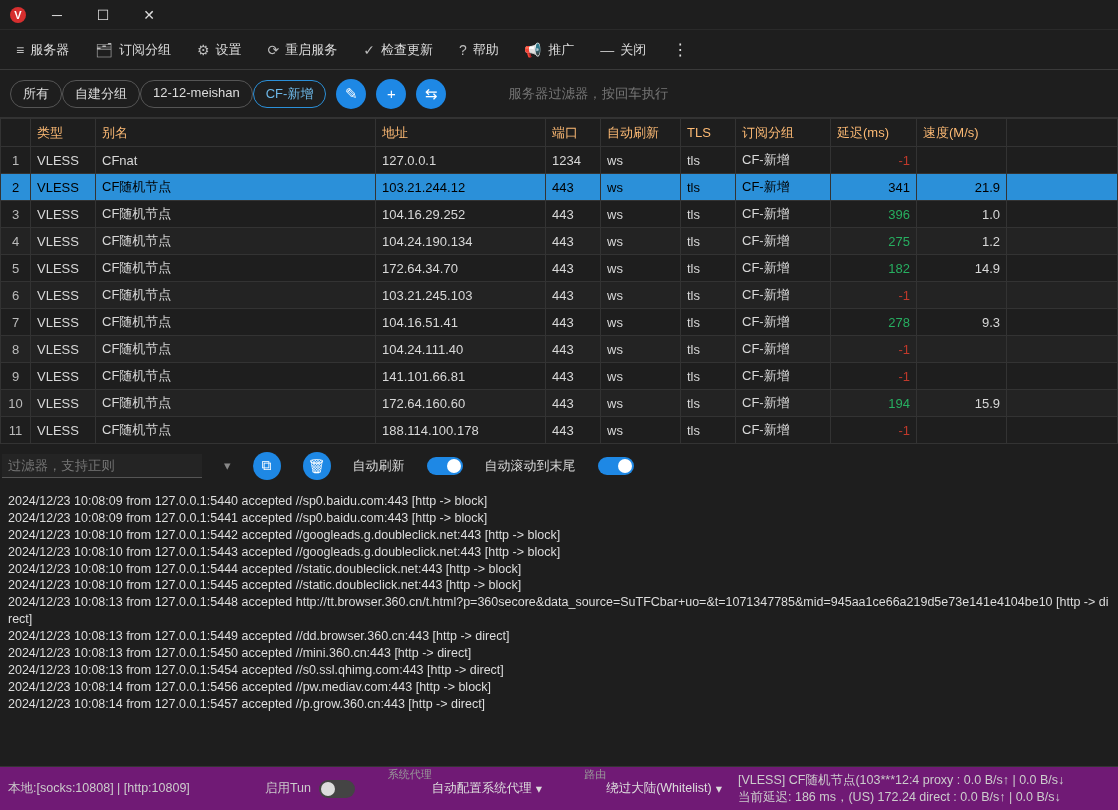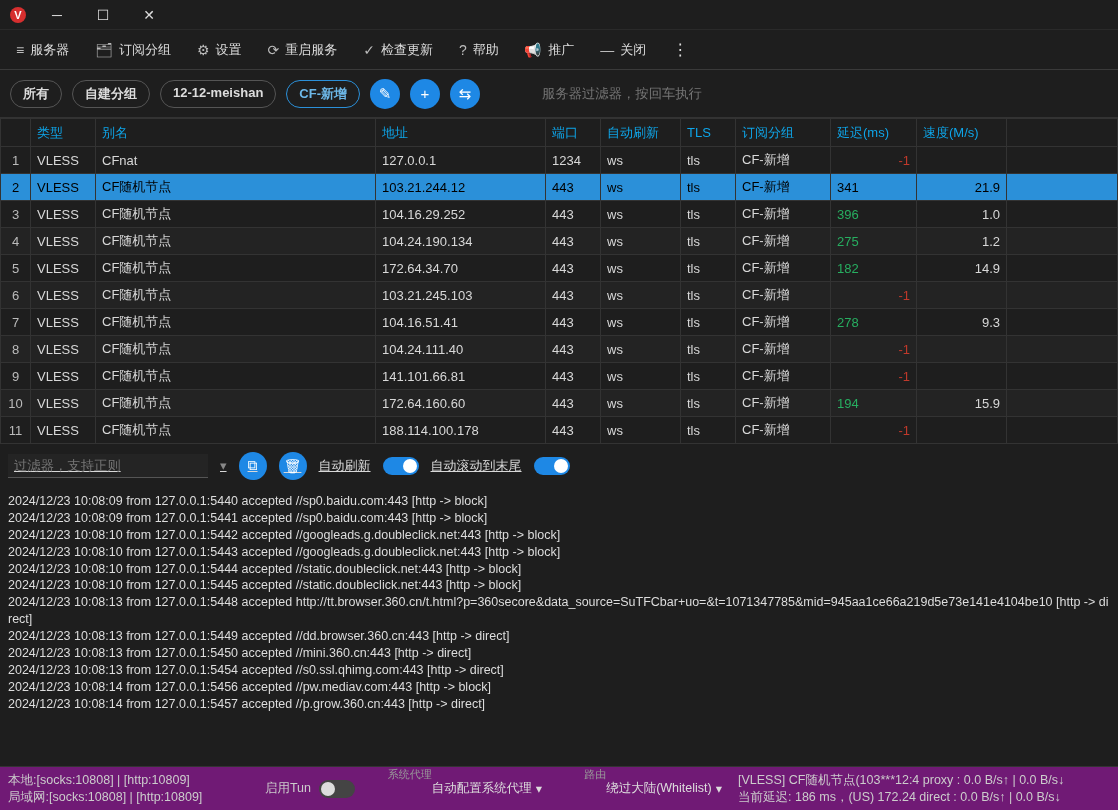--- a/index.html
+++ b/index.html
@@ -240,7 +240,7 @@
   </div>
 
 <div class="tabsrow">
-  <span id="tabs-container" style="display:flex;gap:10px;font-weight:bold;">
+  <span id="tabs-container" style="display:flex;">
       <span class="tab">所有</span>
       <span class="tab">自建分组</span>
       <span class="tab">12-12-meishan</span>

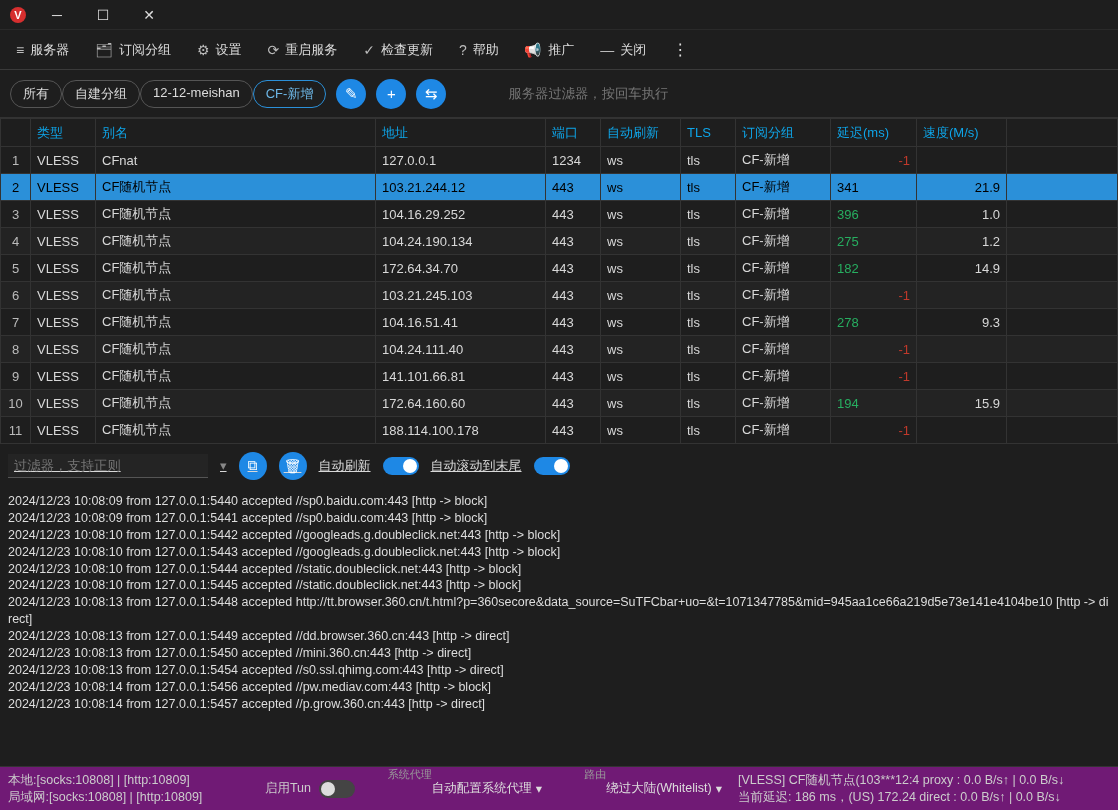--- a/index.html
+++ b/index.html
@@ -101,7 +101,7 @@
 }
 thead th {
   background: #1E1E1E;
-  color: #0ea5e9;
+  color: #fdba74;
   height: 28px;
   font-weight: normal;
 }

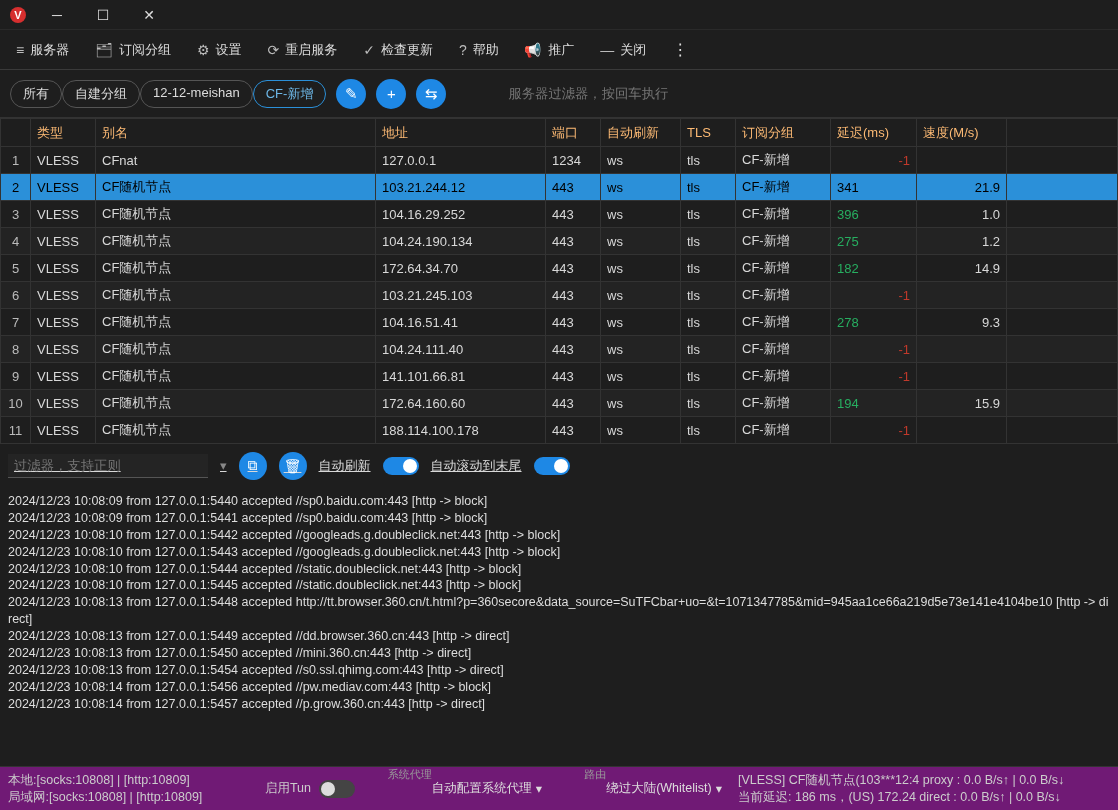--- a/index.html
+++ b/index.html
@@ -111,7 +111,7 @@
 tbody tr.selected td { background: #2B90D9; color: #000; }
 .num-right { text-align: right; }
 .latency-red { color: #C0392B; text-align: right; }
-.latency-green { color: #27AE60; text-align: left; }
+.latency-green { color: #27AE60; text-align: right; }
 .rowidx { text-align: center; color: #BBB; }
 .midbar {
   height: 44px;

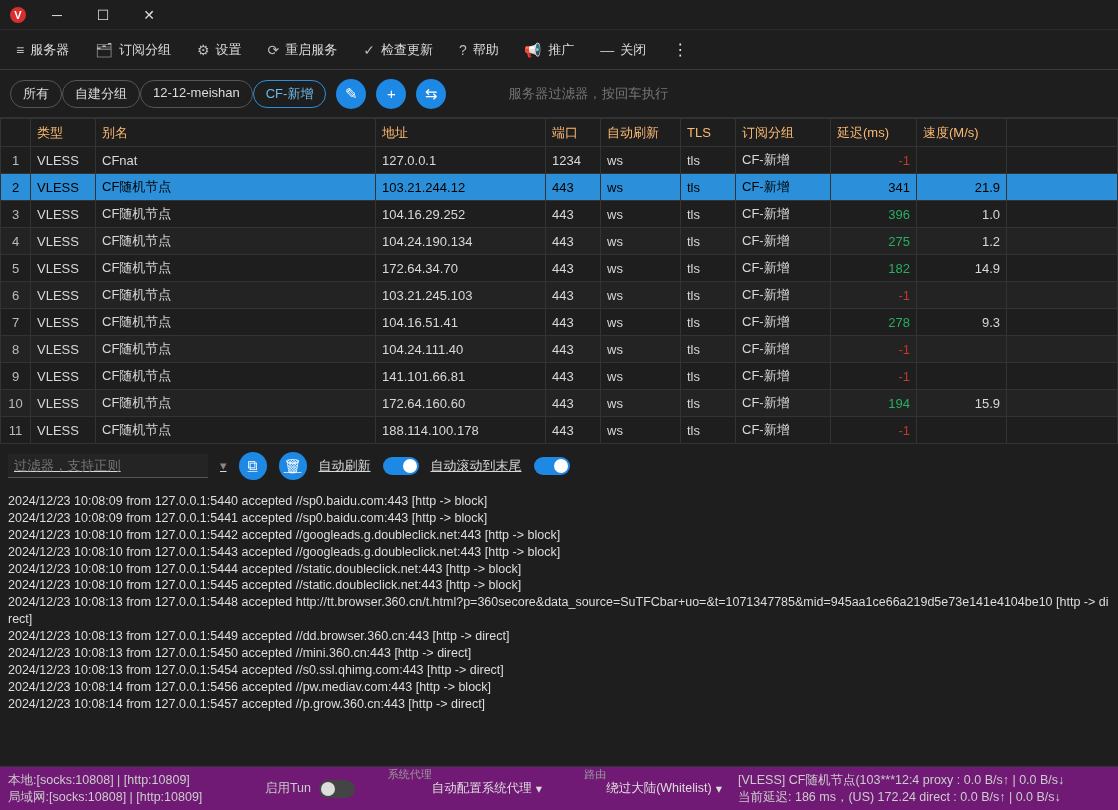--- a/index.html
+++ b/index.html
@@ -117,11 +117,10 @@
   height: 44px;
   display: flex;
   align-items: center;
-  gap: 12px;
-  padding: 0 8px;
+  gap: 22px;
+  padding: 0 2px;
   background: #1E1E1E;
   border-top: 1px solid #333;
-  text-decoration: underline;
 }
 .midbar .filter2 {
   width: 200px;

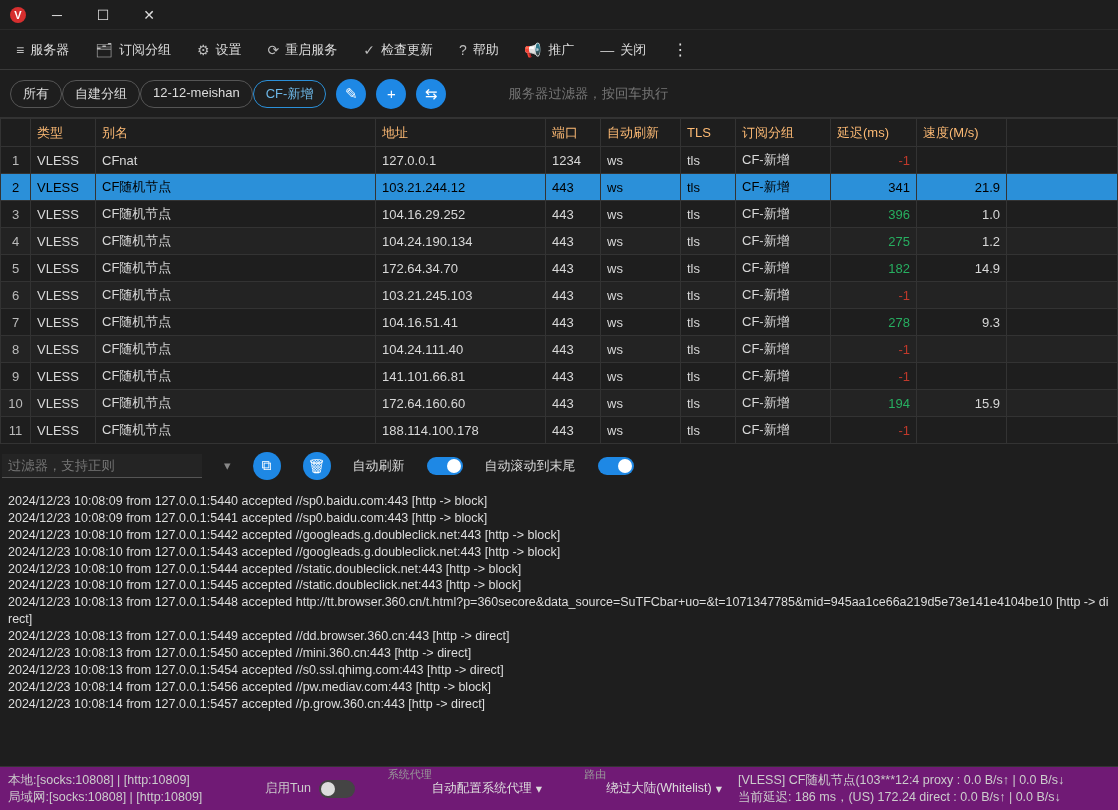--- a/index.html
+++ b/index.html
@@ -462,7 +462,6 @@
 <div class="statusbar">
   <div class="leftcol">
     <div>本地:[socks:10808]  |  [http:10809]</div>
-    <div>局域网:[socks:10808]  |  [http:10809]</div>
   </div>
   <div class="tunwrap">
     <span>启用Tun</span>

